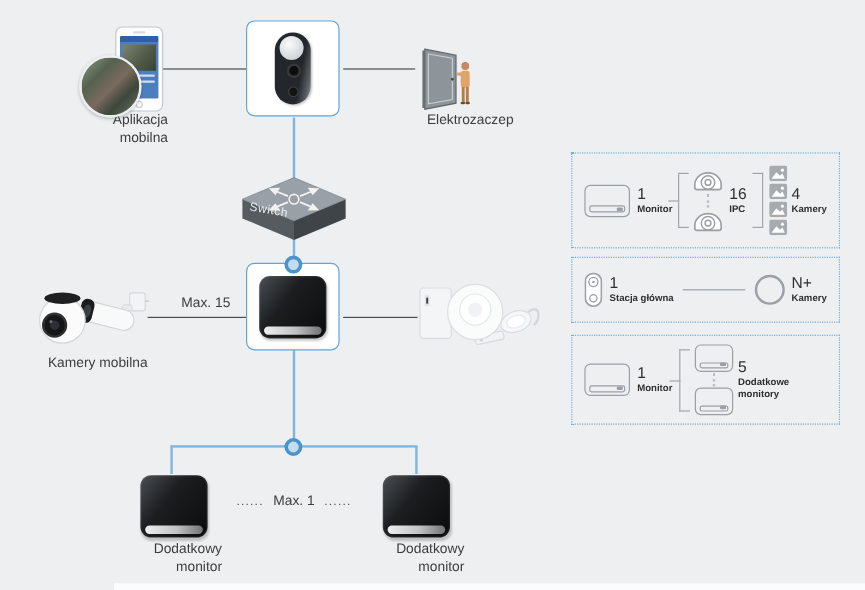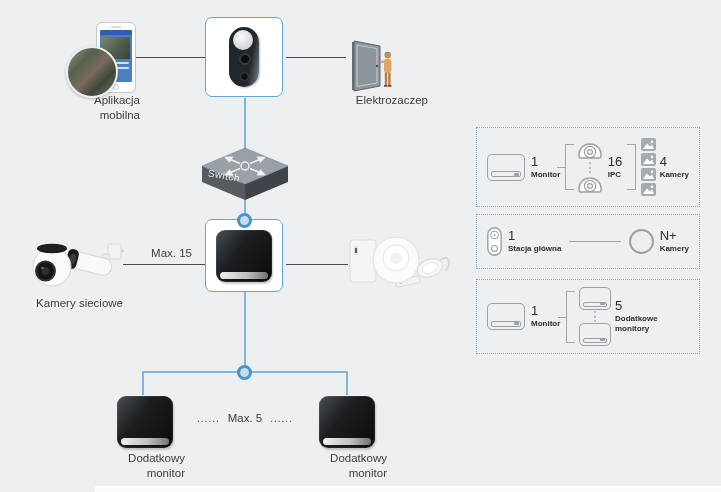--- a/index.html
+++ b/index.html
@@ -187,7 +187,7 @@
       <circle cx="20.5" cy="34" r="1.3" fill="#6b6f73"></circle>
     </svg>
   </div>
-  <div class="lbl" style="left:21px;top:296px;width:102px;">Kamery sieciowe</div>
+  <div class="lbl" style="left:21px;top:296px;width:102px;">Kamery mobilna</div>
   <div class="lbl" style="left:136px;top:246px;width:56px;">Max. 15</div>
 
   <div class="node-box" style="left:205px;top:219px;height:73px;">

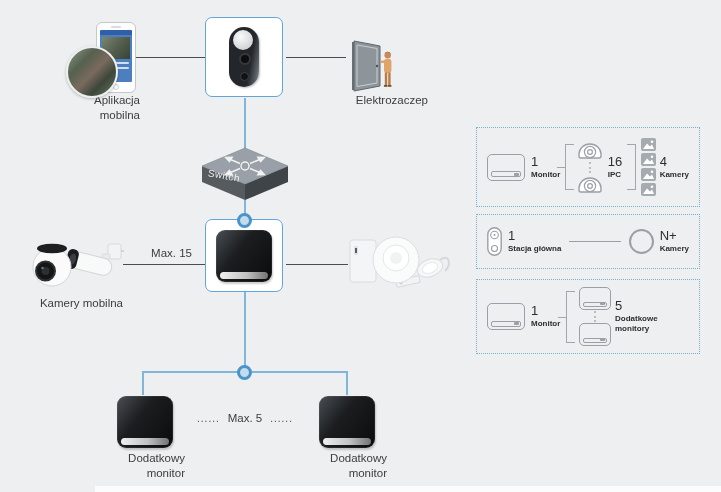--- a/index.html
+++ b/index.html
@@ -223,7 +223,7 @@
 
   <div class="maxrow" style="left:165px;top:412px;width:160px;">
     <span class="dots">......</span>
-    <span>Max. 5</span>
+    <span>Max. 1</span>
     <span class="dots">......</span>
   </div>
 

